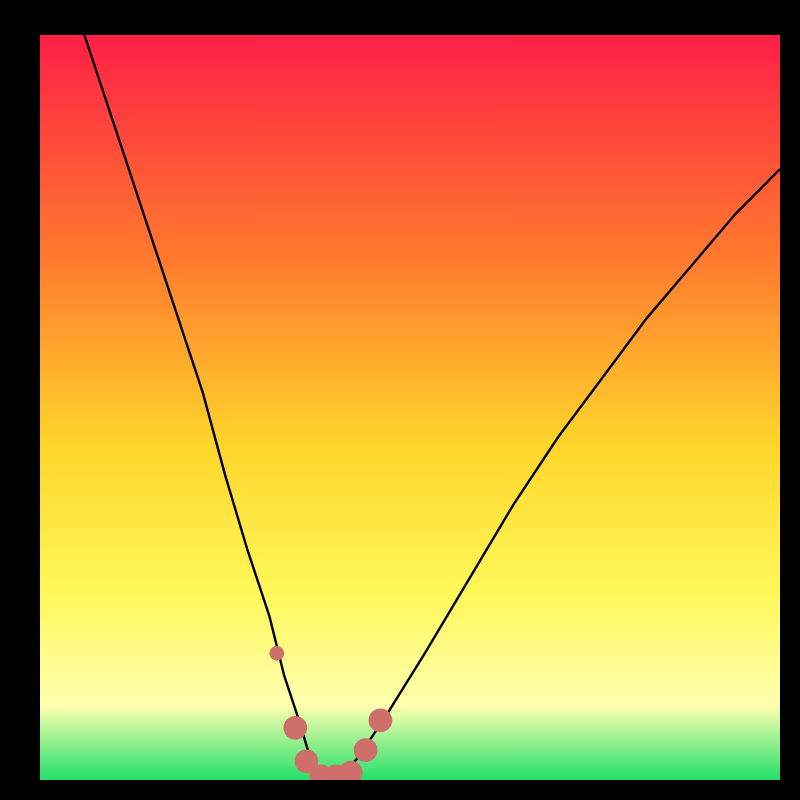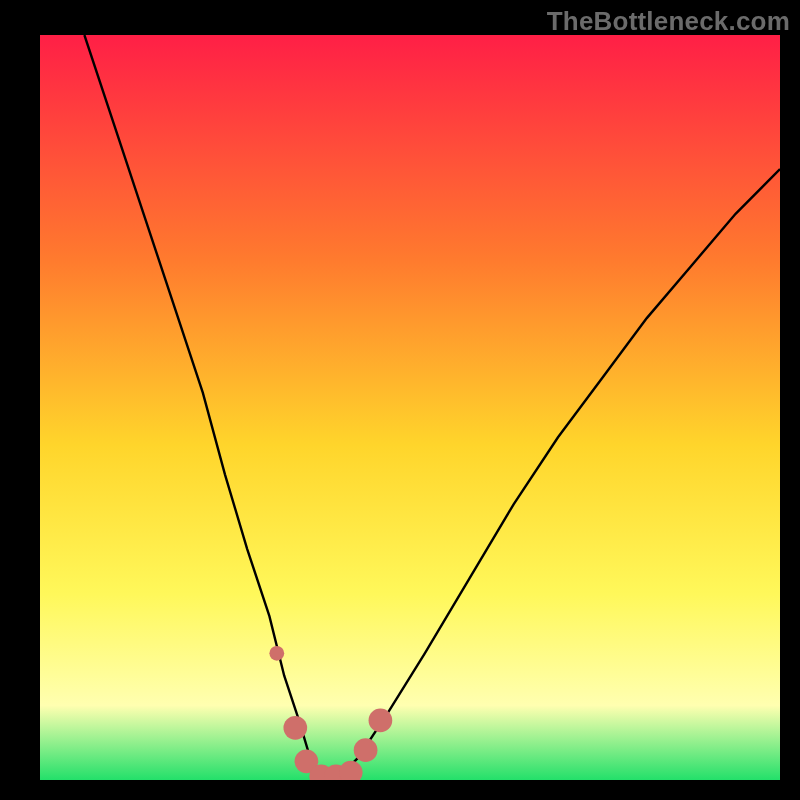--- a/index.html
+++ b/index.html
@@ -67,7 +67,6 @@
     </svg>
   </div>
 
-  <div class="watermark">TheBottleneck.com</div>
 </div>
 
 </body></html>

